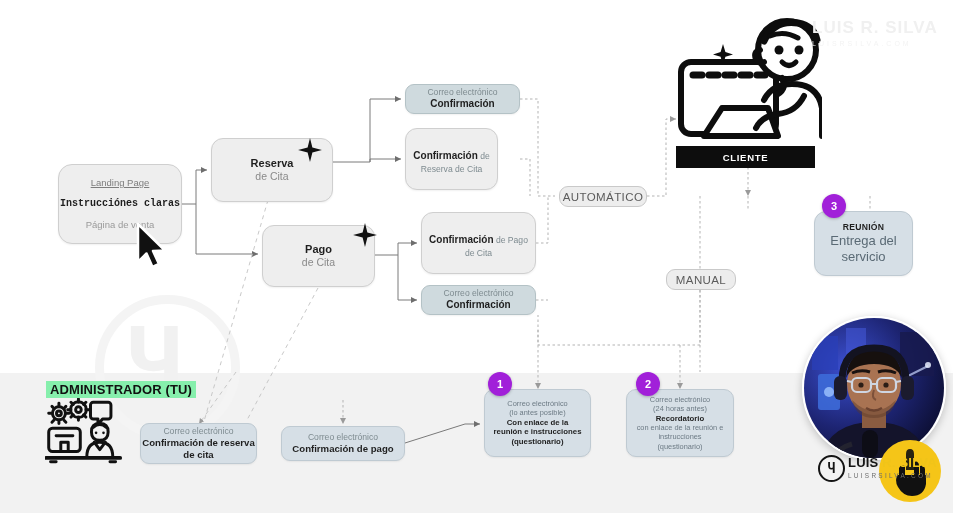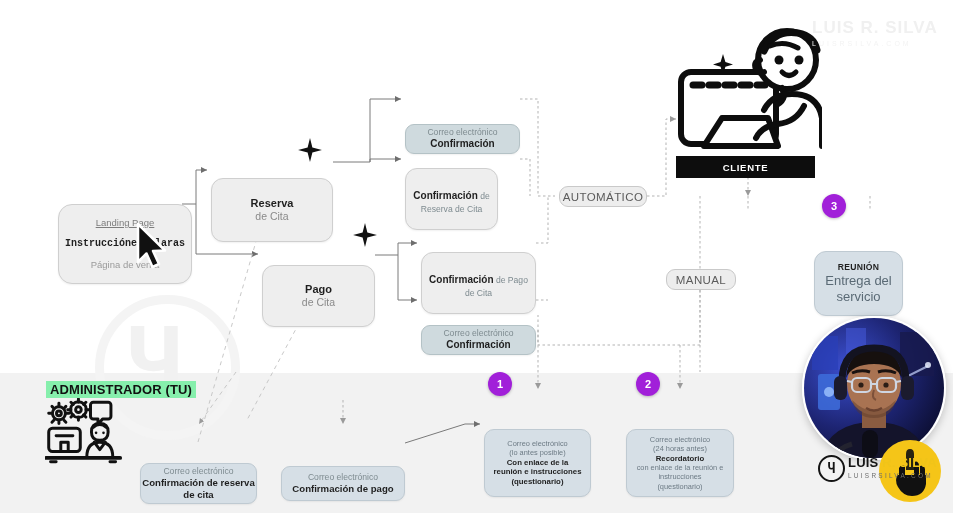--- a/index.html
+++ b/index.html
@@ -36,7 +36,6 @@
     display:flex;flex-direction:column;align-items:center;justify-content:center;
     text-align:center;
     color:#3b3b3b;
-    margin-top:40px;
   }
   .node .ln{display:block;line-height:1.25;}
   .node .b{font-weight:700;color:#1f1f1f;}

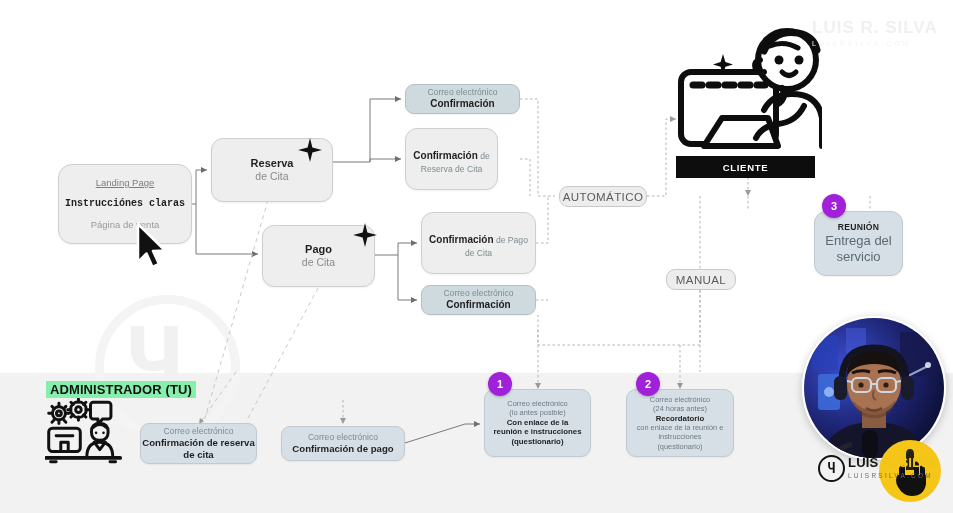--- a/index.html
+++ b/index.html
@@ -127,7 +127,7 @@
   }
 
   
-  #cliente-wrap{position:absolute;left:676px;top:20px;width:146px;height:158px;}
+  #cliente-wrap{position:absolute;left:676px;top:10px;width:146px;height:158px;}
   #cliente-bar{
     position:absolute;left:0;top:136px;width:139px;height:22px;background:#0d0d0d;
     display:flex;align-items:center;justify-content:center;

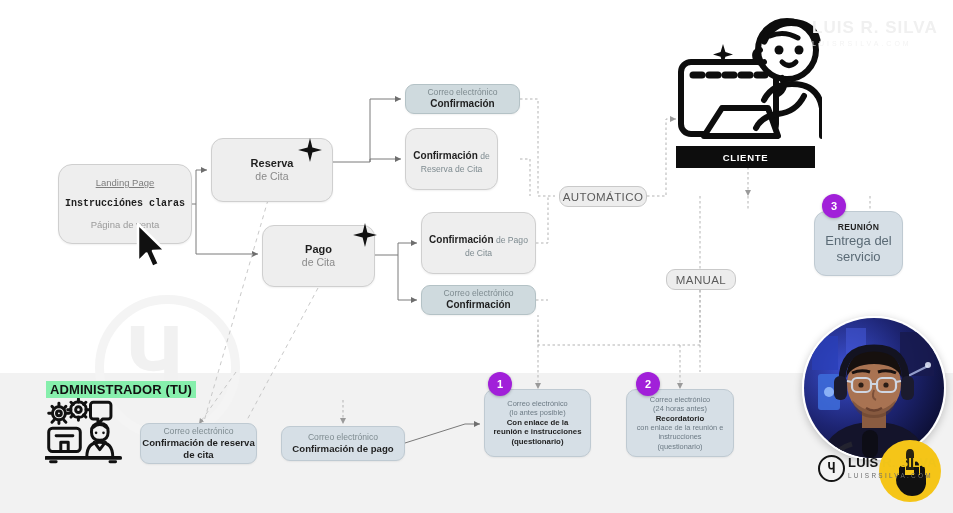--- a/index.html
+++ b/index.html
@@ -64,7 +64,7 @@
   }
 
   
-  #node-landing{left:58px;top:164px;width:134px;height:80px;border-radius:14px;}
+  #node-landing{left:58px;top:164px;width:124px;height:80px;border-radius:14px;}
   #node-landing .t1{font-size:9.5px;color:#7d7d7d;text-decoration:underline;}
   #node-landing .t2{font-size:10px;font-weight:700;color:#1f1f1f;margin-top:9px;font-family:Liberation Mono, monospace;}
   #node-landing .t3{font-size:9.5px;color:#9a9a9a;margin-top:9px;}

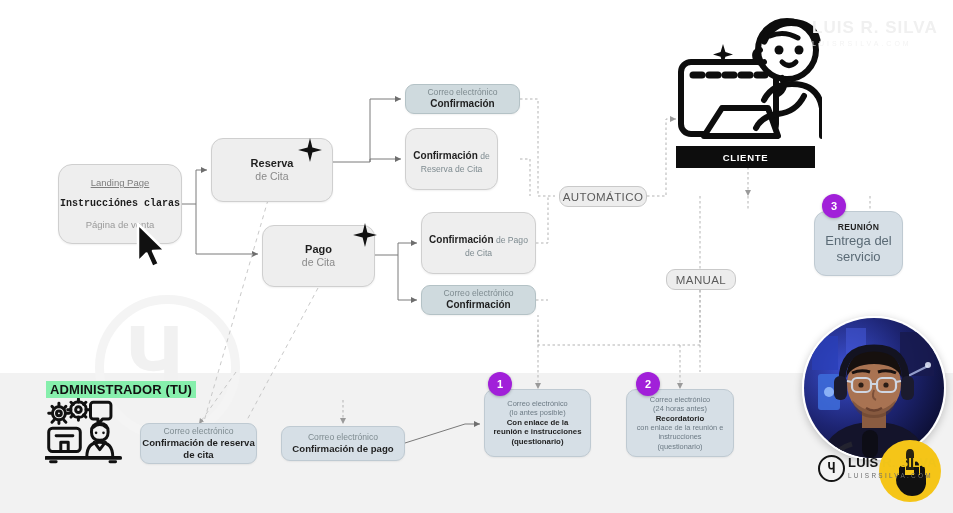--- a/index.html
+++ b/index.html
@@ -81,7 +81,7 @@
   .mailbox .m{font-size:8.6px;color:#7e8b90;}
   .mailbox .b{font-size:10px;}
 
-  #node-reunion{left:814px;top:211px;width:89px;height:65px;}
+  #node-reunion{left:814px;top:211px;width:99px;height:65px;}
   #node-reunion .b{font-size:8.6px;letter-spacing:.3px;}
   #node-reunion .m{font-size:13px;color:#5a6a75;}
 

